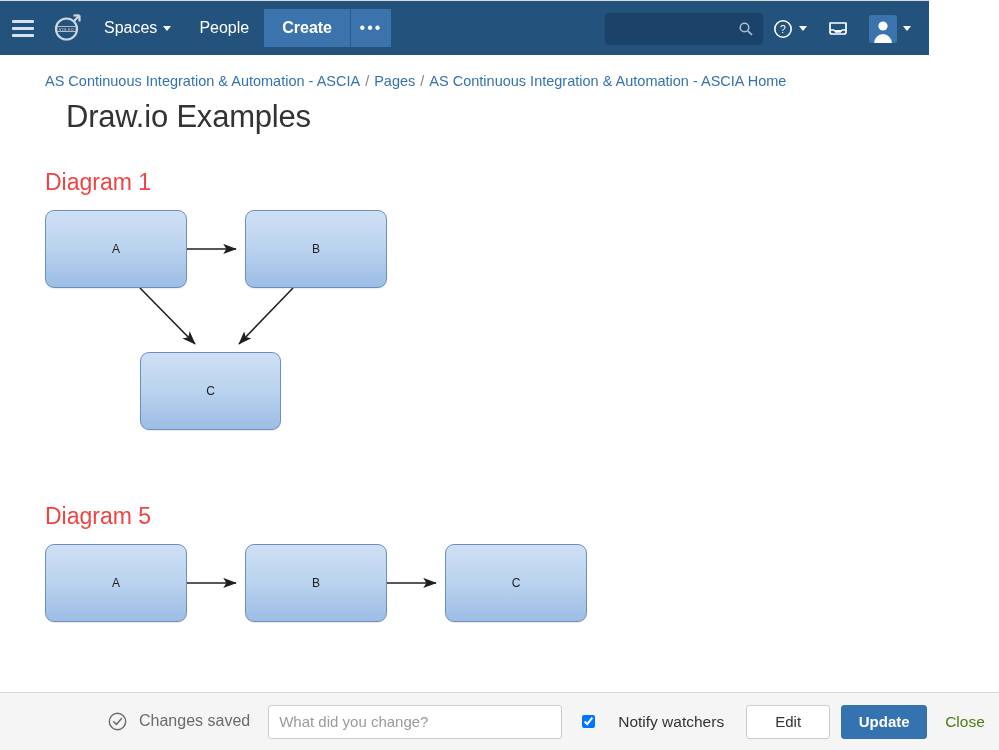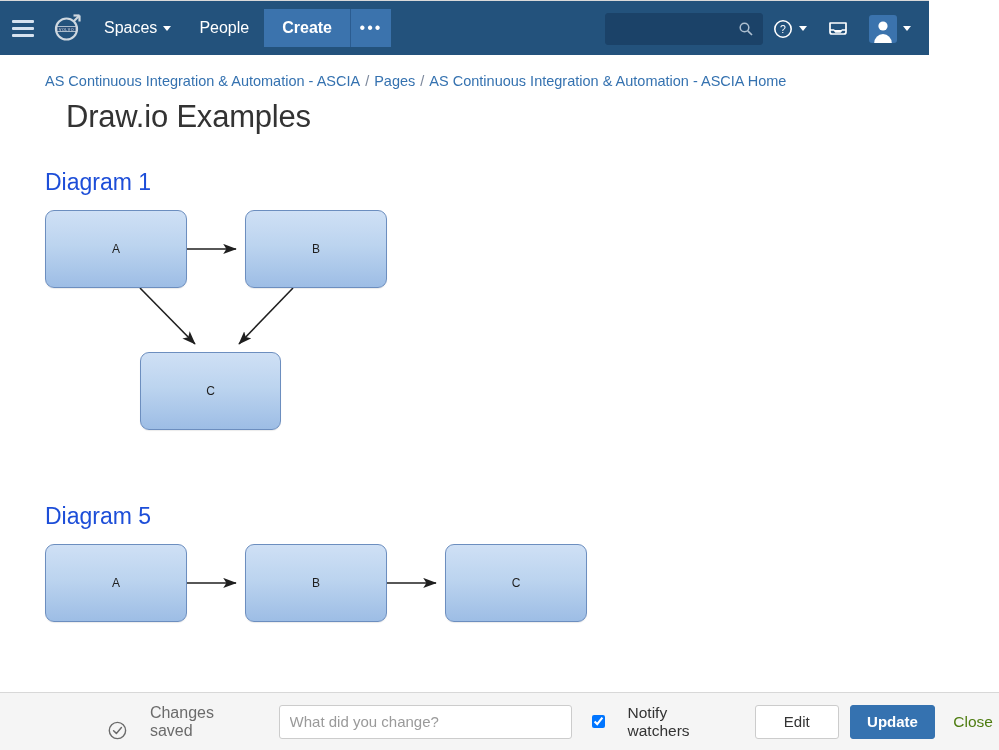--- a/index.html
+++ b/index.html
@@ -122,7 +122,7 @@
   }
   .section-heading {
     margin: 0 0 0 45px;
-    font-size: 23px; font-weight: normal; color: #1d4ed8;
+    font-size: 23px; font-weight: normal; color: #ef4444;
   }
 
   

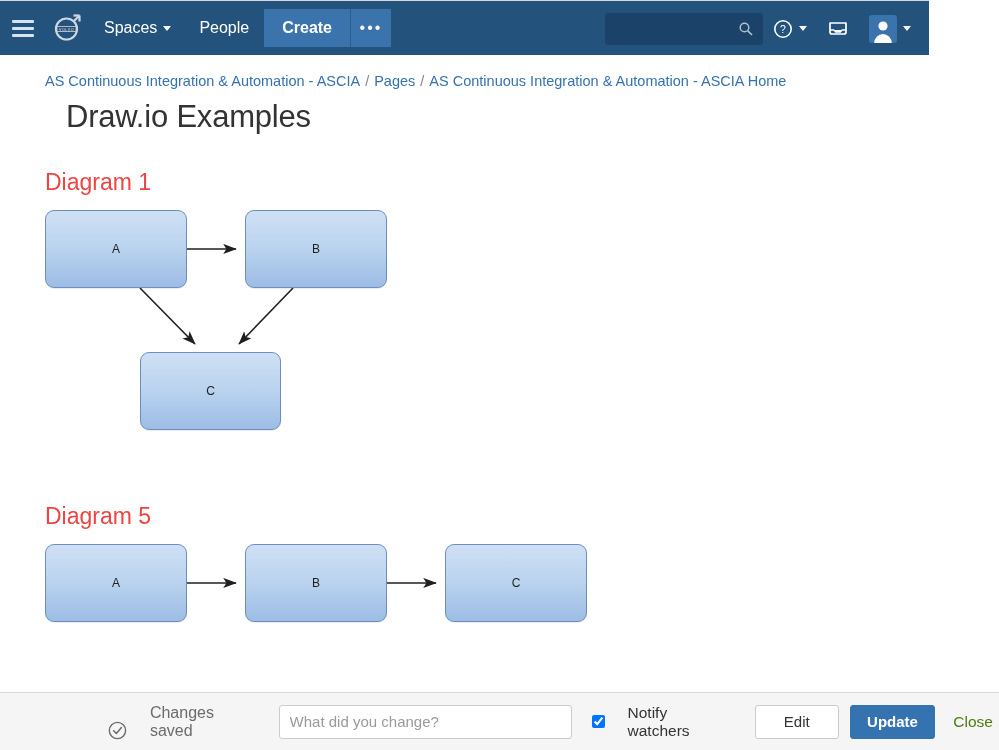--- a/index.html
+++ b/index.html
@@ -147,7 +147,7 @@
     display: flex; align-items: center;
   }
   .saved-status {
-    display: flex; align-items: flex-end; gap: 23px;
+    display: flex; align-items: flex-start; gap: 12px;
     margin-left: 108px; color: #6b6b6b; font-size: 16px;
   }
   .change-input {

